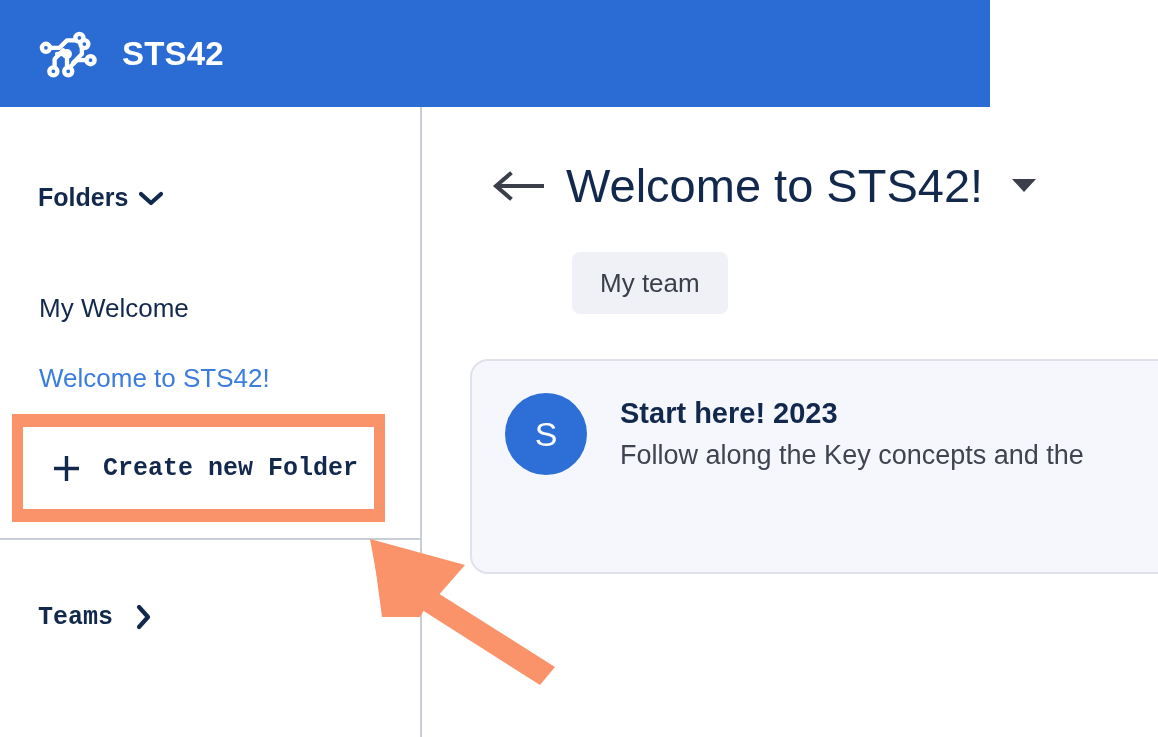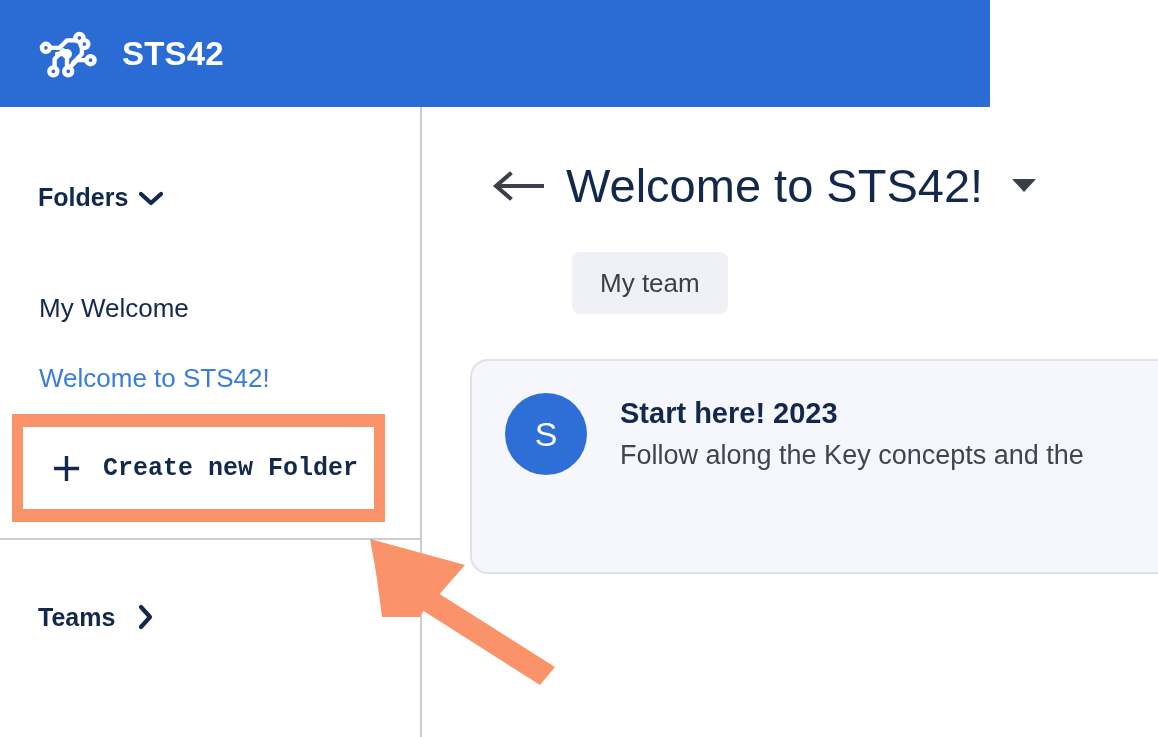--- a/index.html
+++ b/index.html
@@ -140,6 +140,7 @@
     font-weight: bold;
     color: #12294d;
     line-height: 1;
+    font-family: Liberation Mono, monospace;
   }
   .chevron-right {
     width: 16px; height: 26px;

